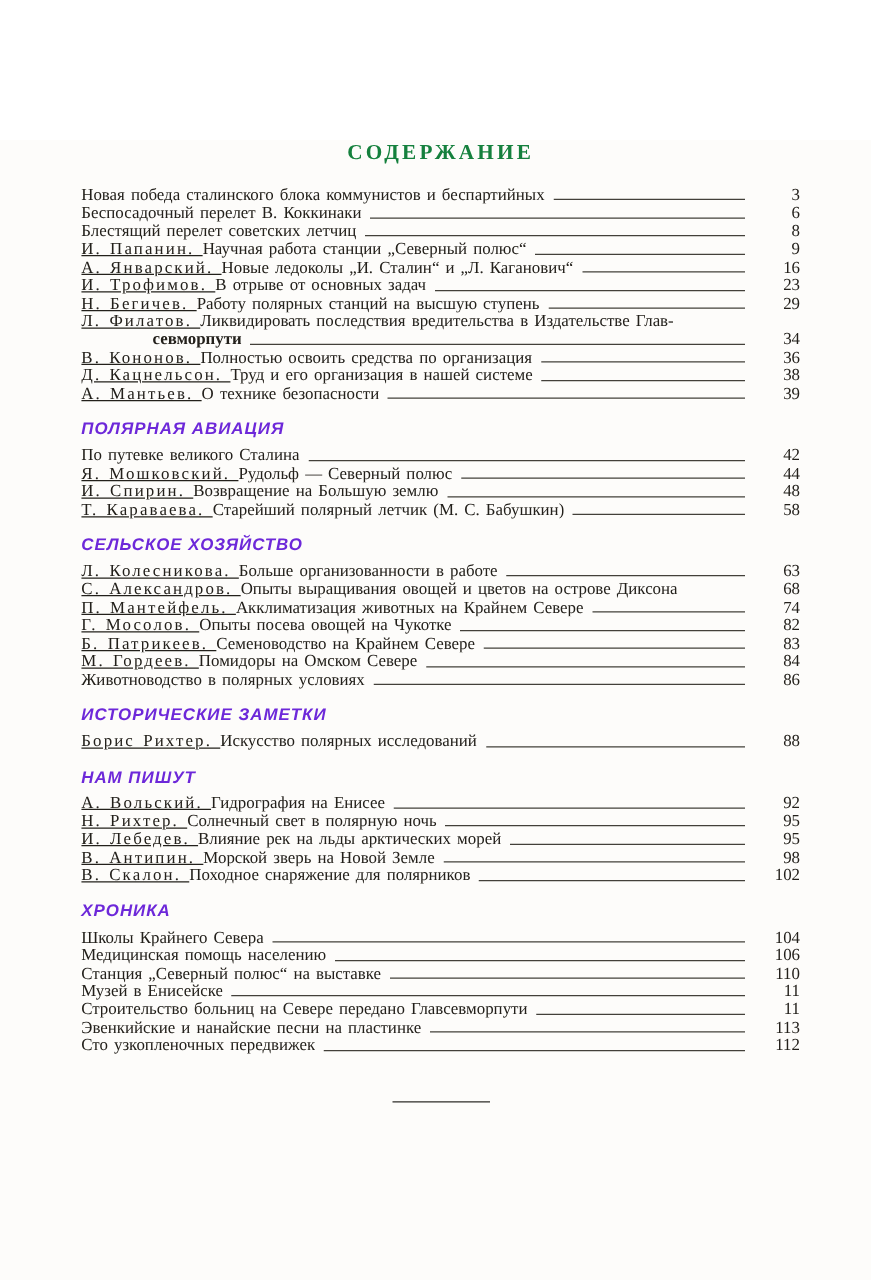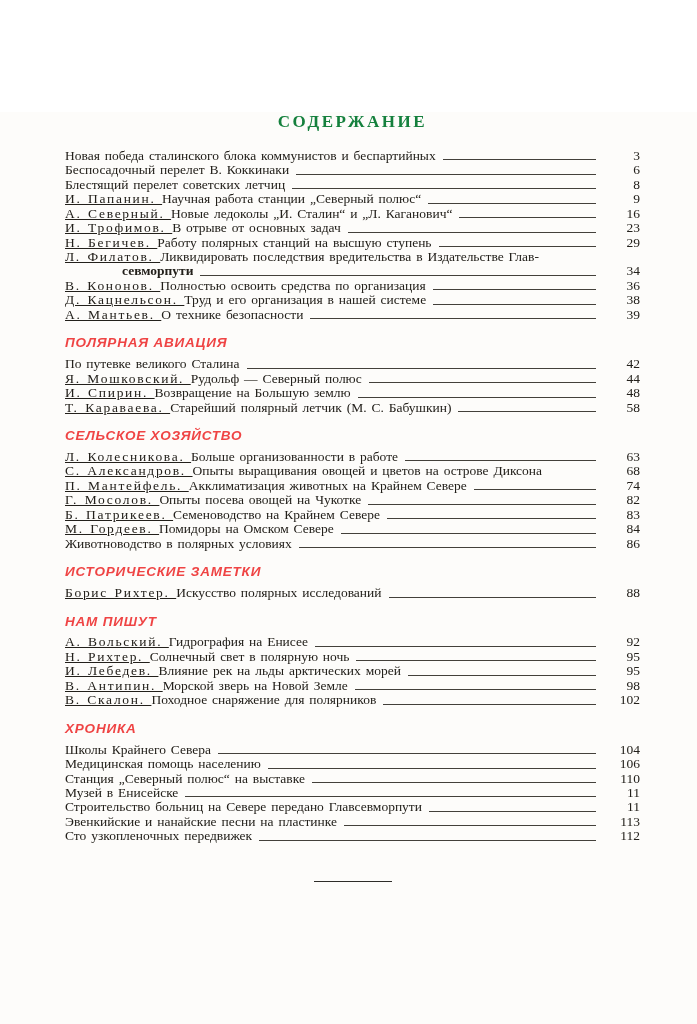--- a/index.html
+++ b/index.html
@@ -96,7 +96,7 @@
           <span class="pg">9</span>
         </div>
         <div class="row">
-          <span class="entry"><span class="author">А. Северный. </span><span>Новые ледоколы „И. Сталин“ и „Л. Каганович“</span></span>
+          <span class="entry"><span class="author">А. Январский. </span><span>Новые ледоколы „И. Сталин“ и „Л. Каганович“</span></span>
           <span class="leader"></span>
           <span class="pg">16</span>
         </div>

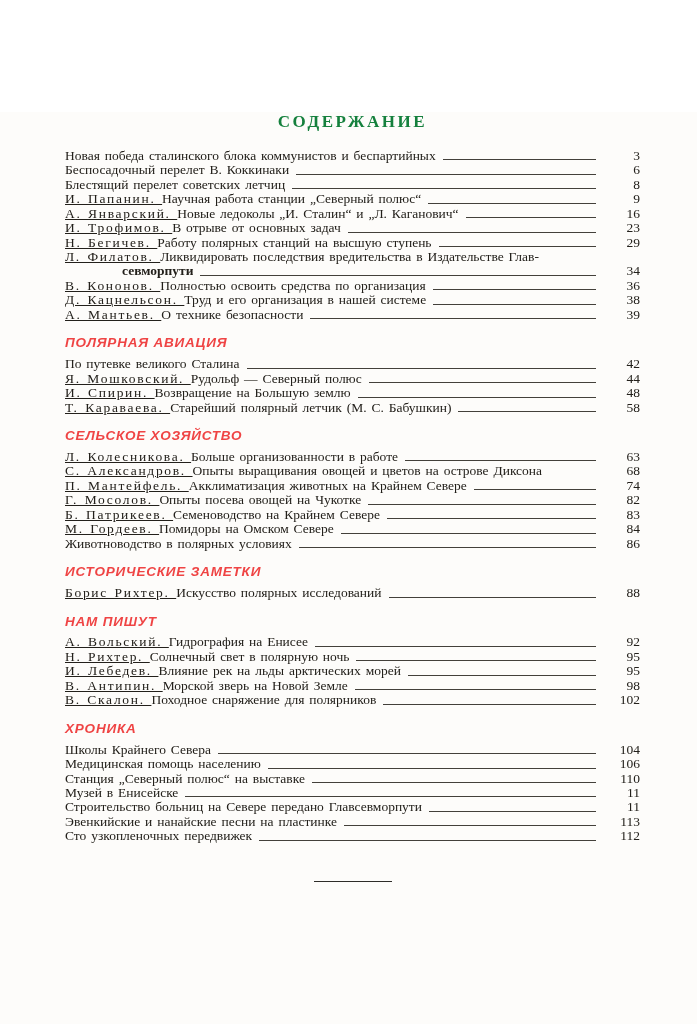--- a/index.html
+++ b/index.html
@@ -31,7 +31,7 @@
     margin: 13px 0 7px 0;
     font: italic bold 13.5px "Liberation Sans", "DejaVu Sans", sans-serif;
     letter-spacing: 0.8px;
-    color: #ef4444;
+    color: #6d28d9;
     line-height: 15px;
   }
   section.first { margin-top: 0; }

